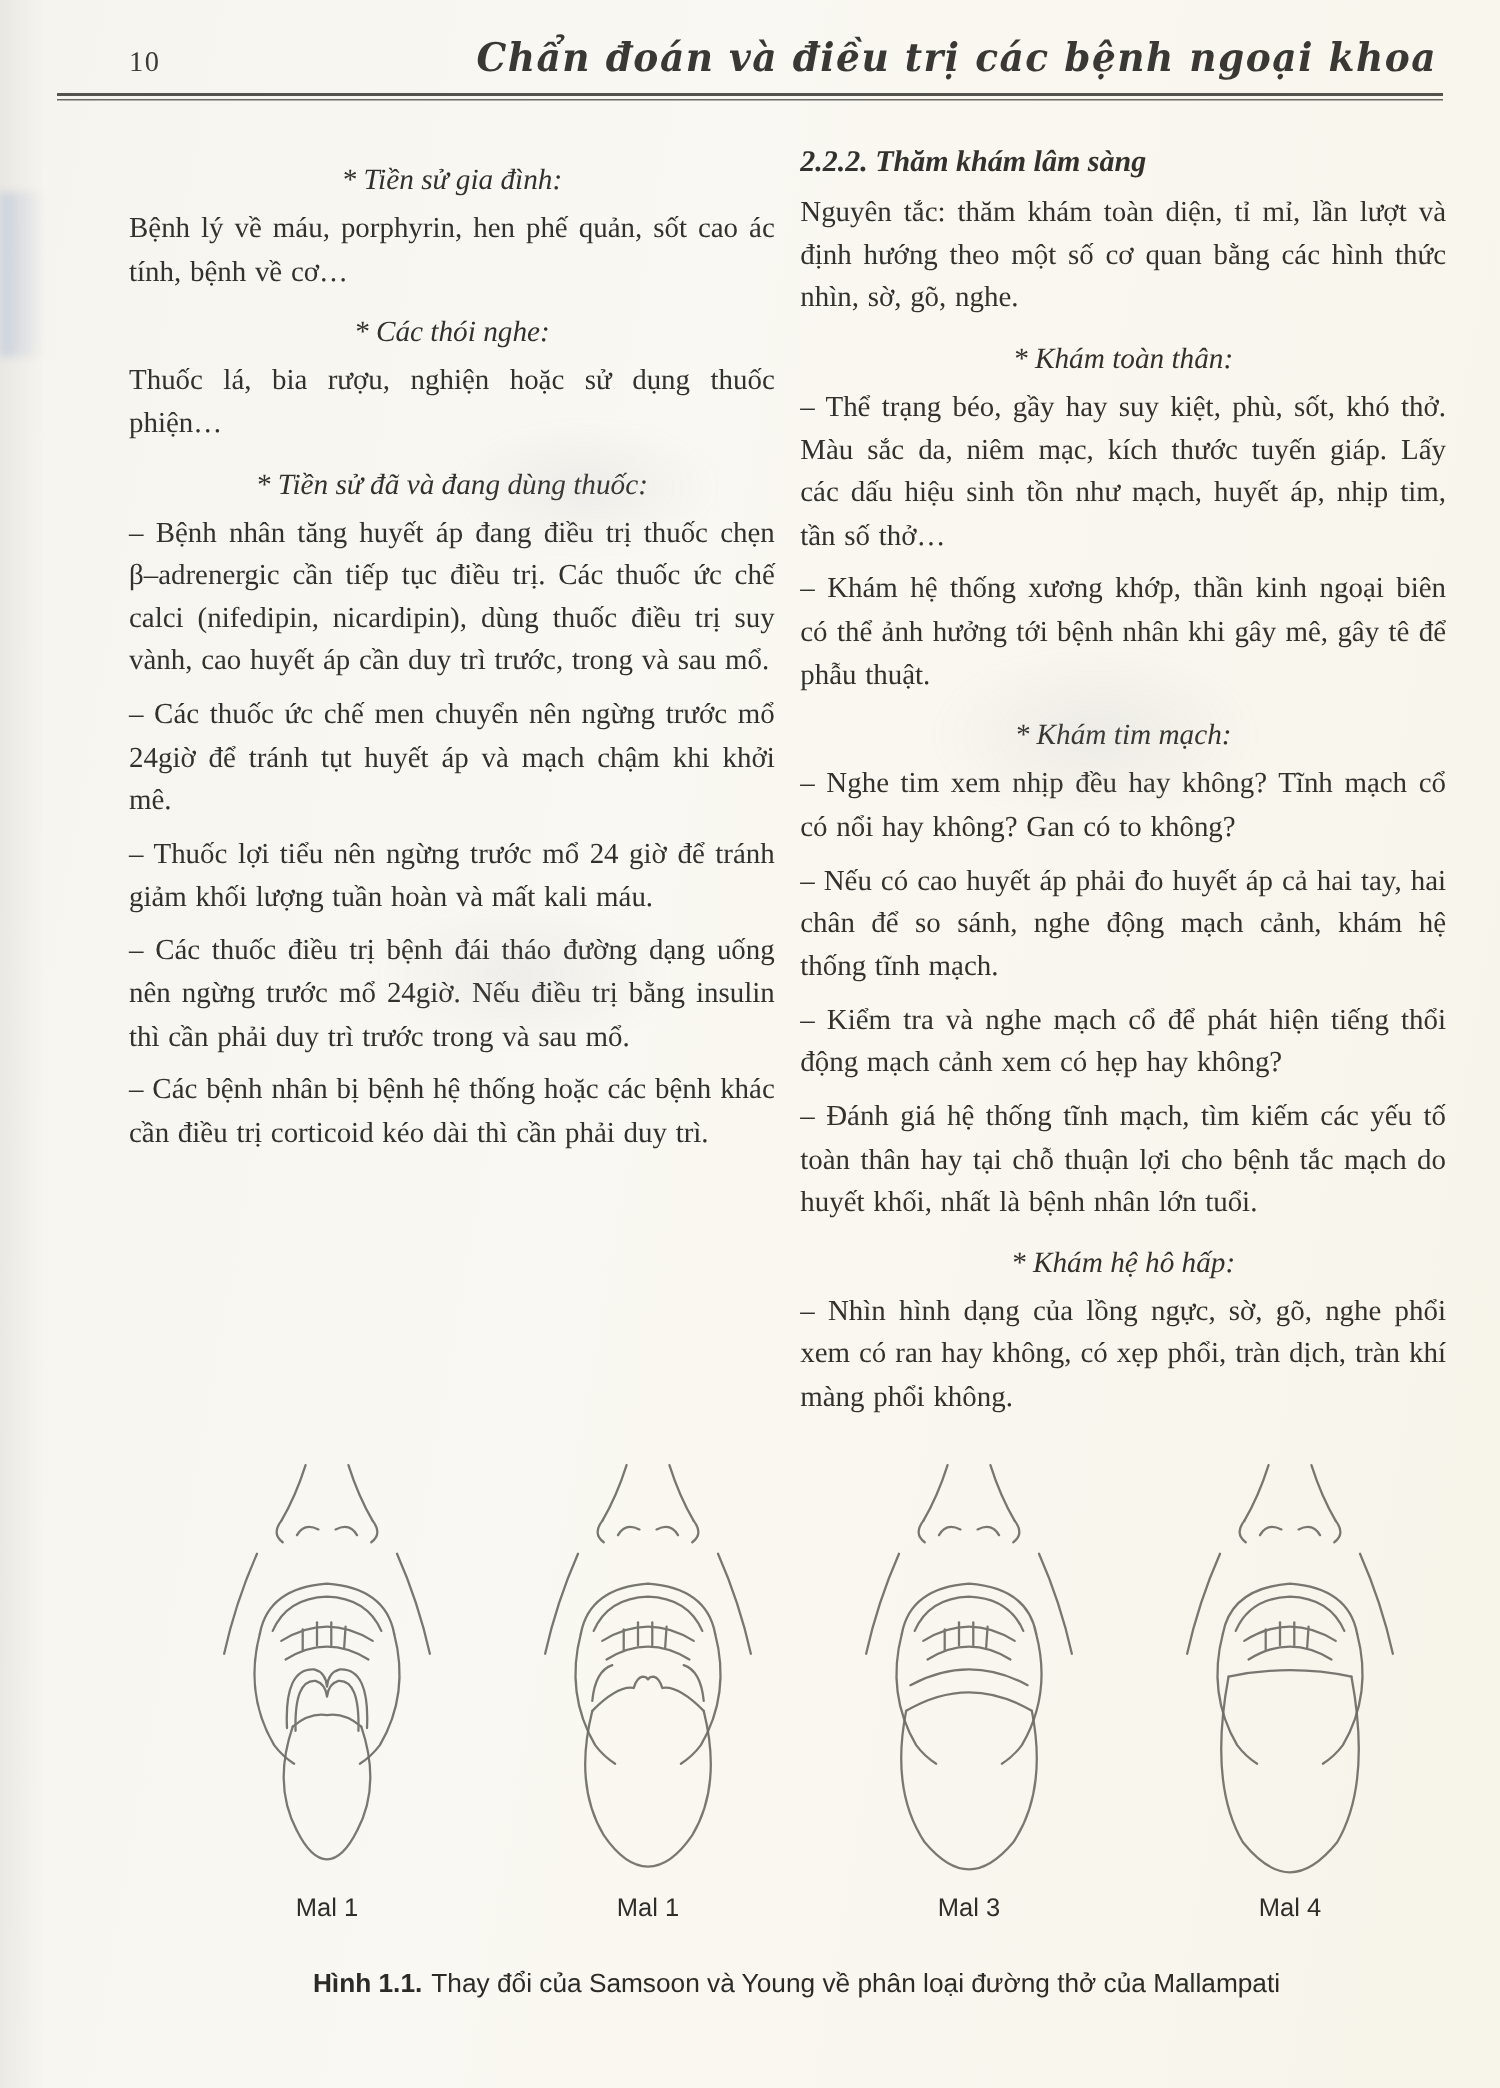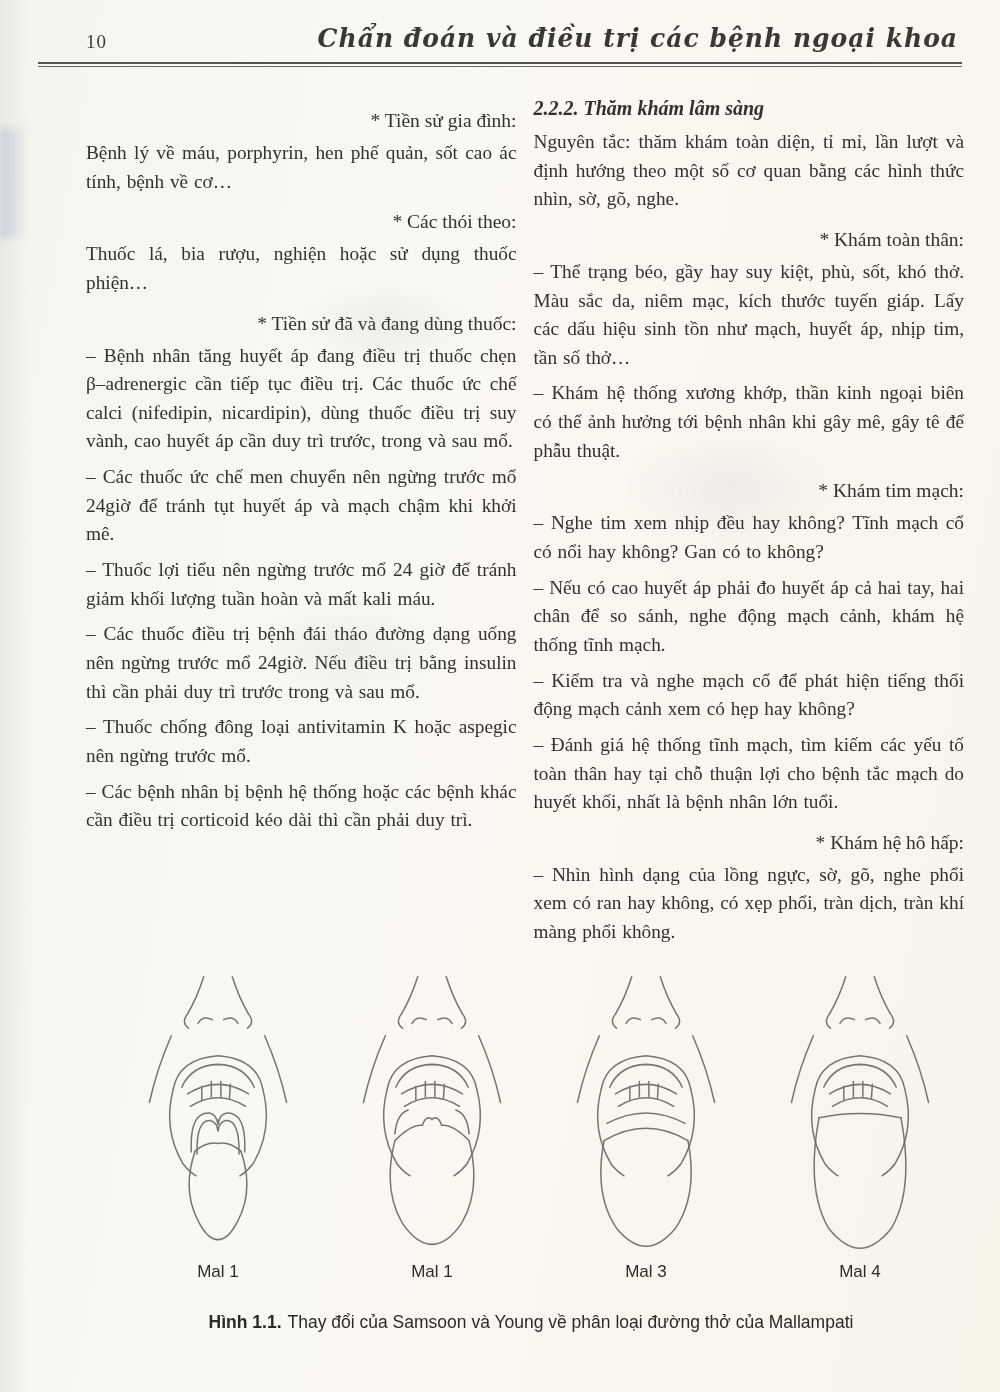--- a/index.html
+++ b/index.html
@@ -63,8 +63,8 @@
     word-spacing: 1px;
   }
   .h-italic {
-    font-size: 19.5px;
-    margin: 15px 0 5px 0; text-align: right;
+    font-style: italic; font-size: 19.5px;
+    margin: 15px 0 5px 0; text-align: center;
   }
   .h-bold-italic {
     font-style: italic; font-weight: bold; font-size: 20px;

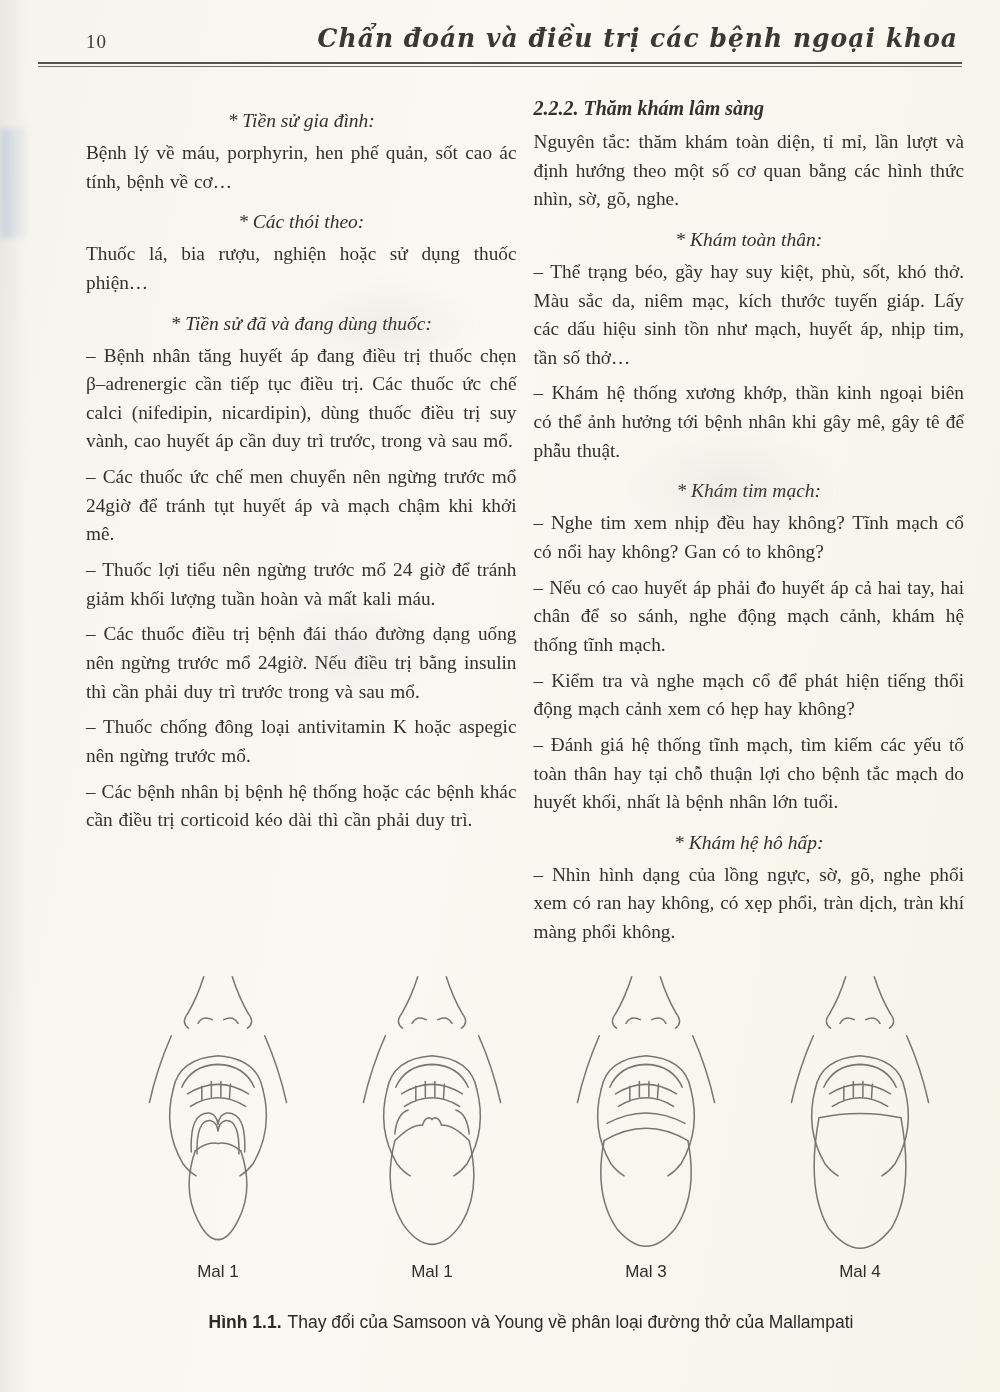--- a/index.html
+++ b/index.html
@@ -112,7 +112,7 @@
     <div class="col">
       <div class="h-italic">* Tiền sử gia đình:</div>
       <div class="para">Bệnh lý về máu, porphyrin, hen phế quản, sốt cao ác tính, bệnh về cơ…</div>
-      <div class="h-italic">* Các thói theo:</div>
+      <div class="h-italic">* Các thói nghe:</div>
       <div class="para">Thuốc lá, bia rượu, nghiện hoặc sử dụng thuốc phiện…</div>
       <div class="h-italic">* Tiền sử đã và đang dùng thuốc:</div>
       <div class="para">– Bệnh nhân tăng huyết áp đang điều trị thuốc chẹn β–adrenergic cần tiếp tục điều trị. Các thuốc ức chế calci (nifedipin, nicardipin), dùng thuốc điều trị suy vành, cao huyết áp cần duy trì trước, trong và sau mổ.</div>

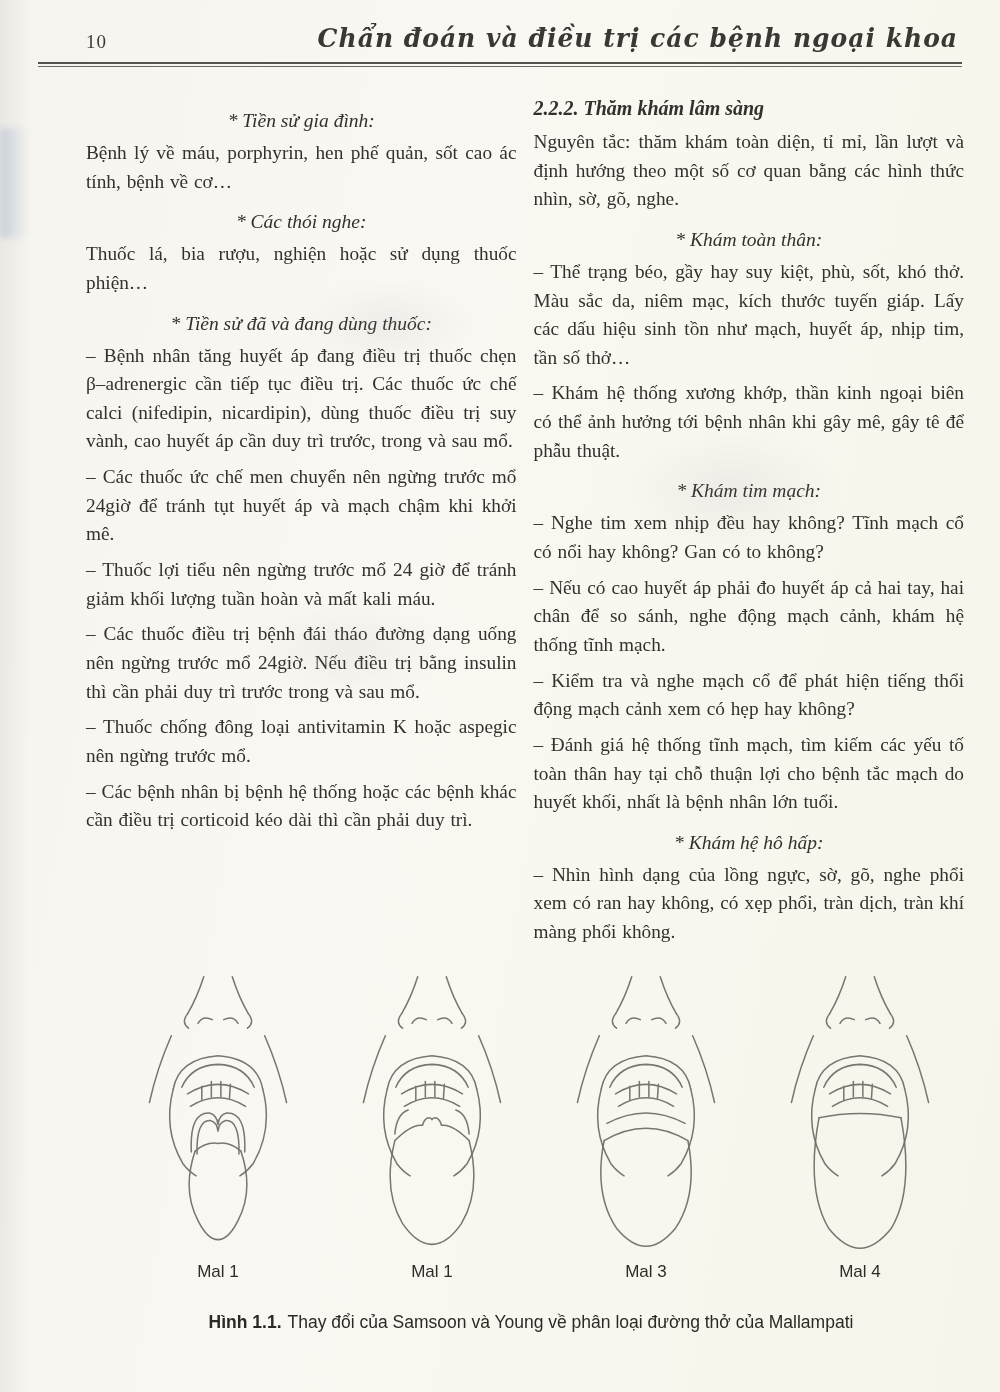--- a/index.html
+++ b/index.html
@@ -119,7 +119,6 @@
       <div class="para">– Các thuốc ức chế men chuyển nên ngừng trước mổ 24giờ để tránh tụt huyết áp và mạch chậm khi khởi mê.</div>
       <div class="para">– Thuốc lợi tiểu nên ngừng trước mổ 24 giờ để tránh giảm khối lượng tuần hoàn và mất kali máu.</div>
       <div class="para">– Các thuốc điều trị bệnh đái tháo đường dạng uống nên ngừng trước mổ 24giờ. Nếu điều trị bằng insulin thì cần phải duy trì trước trong và sau mổ.</div>
-      <div class="para">– Thuốc chống đông loại antivitamin K hoặc aspegic nên ngừng trước mổ.</div>
       <div class="para">– Các bệnh nhân bị bệnh hệ thống hoặc các bệnh khác cần điều trị corticoid kéo dài thì cần phải duy trì.</div>
     </div>
     <div class="col">

